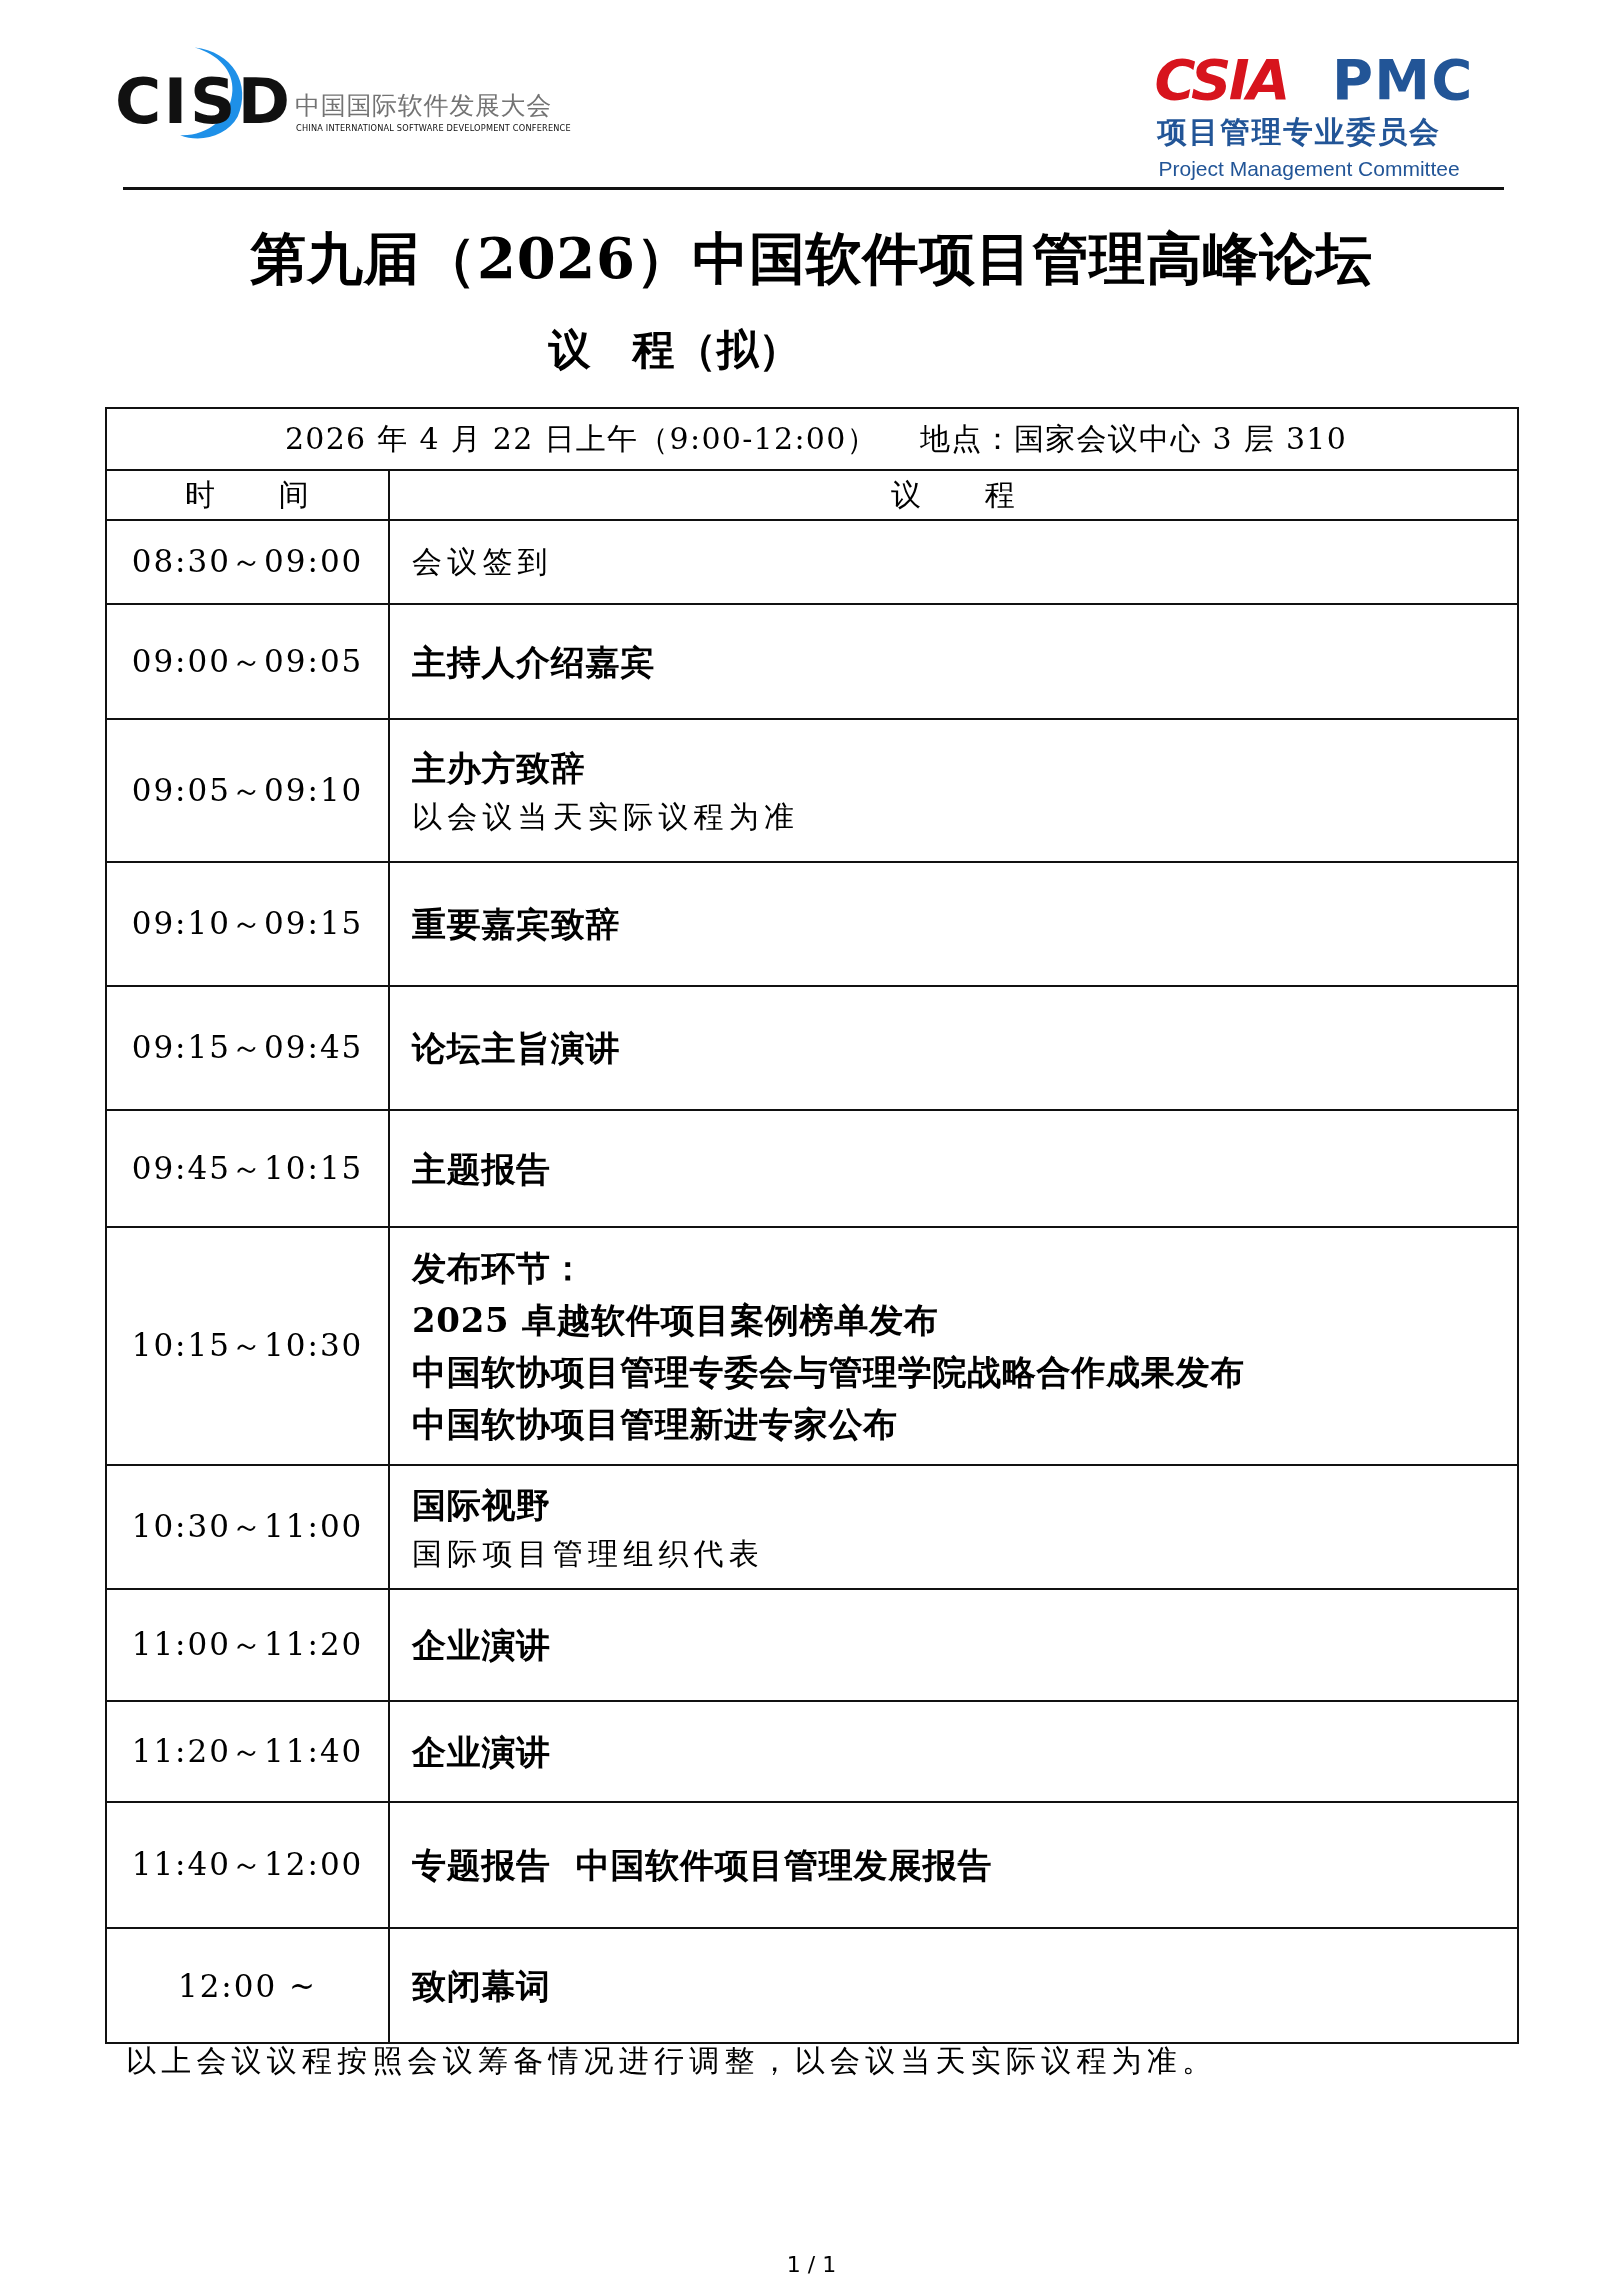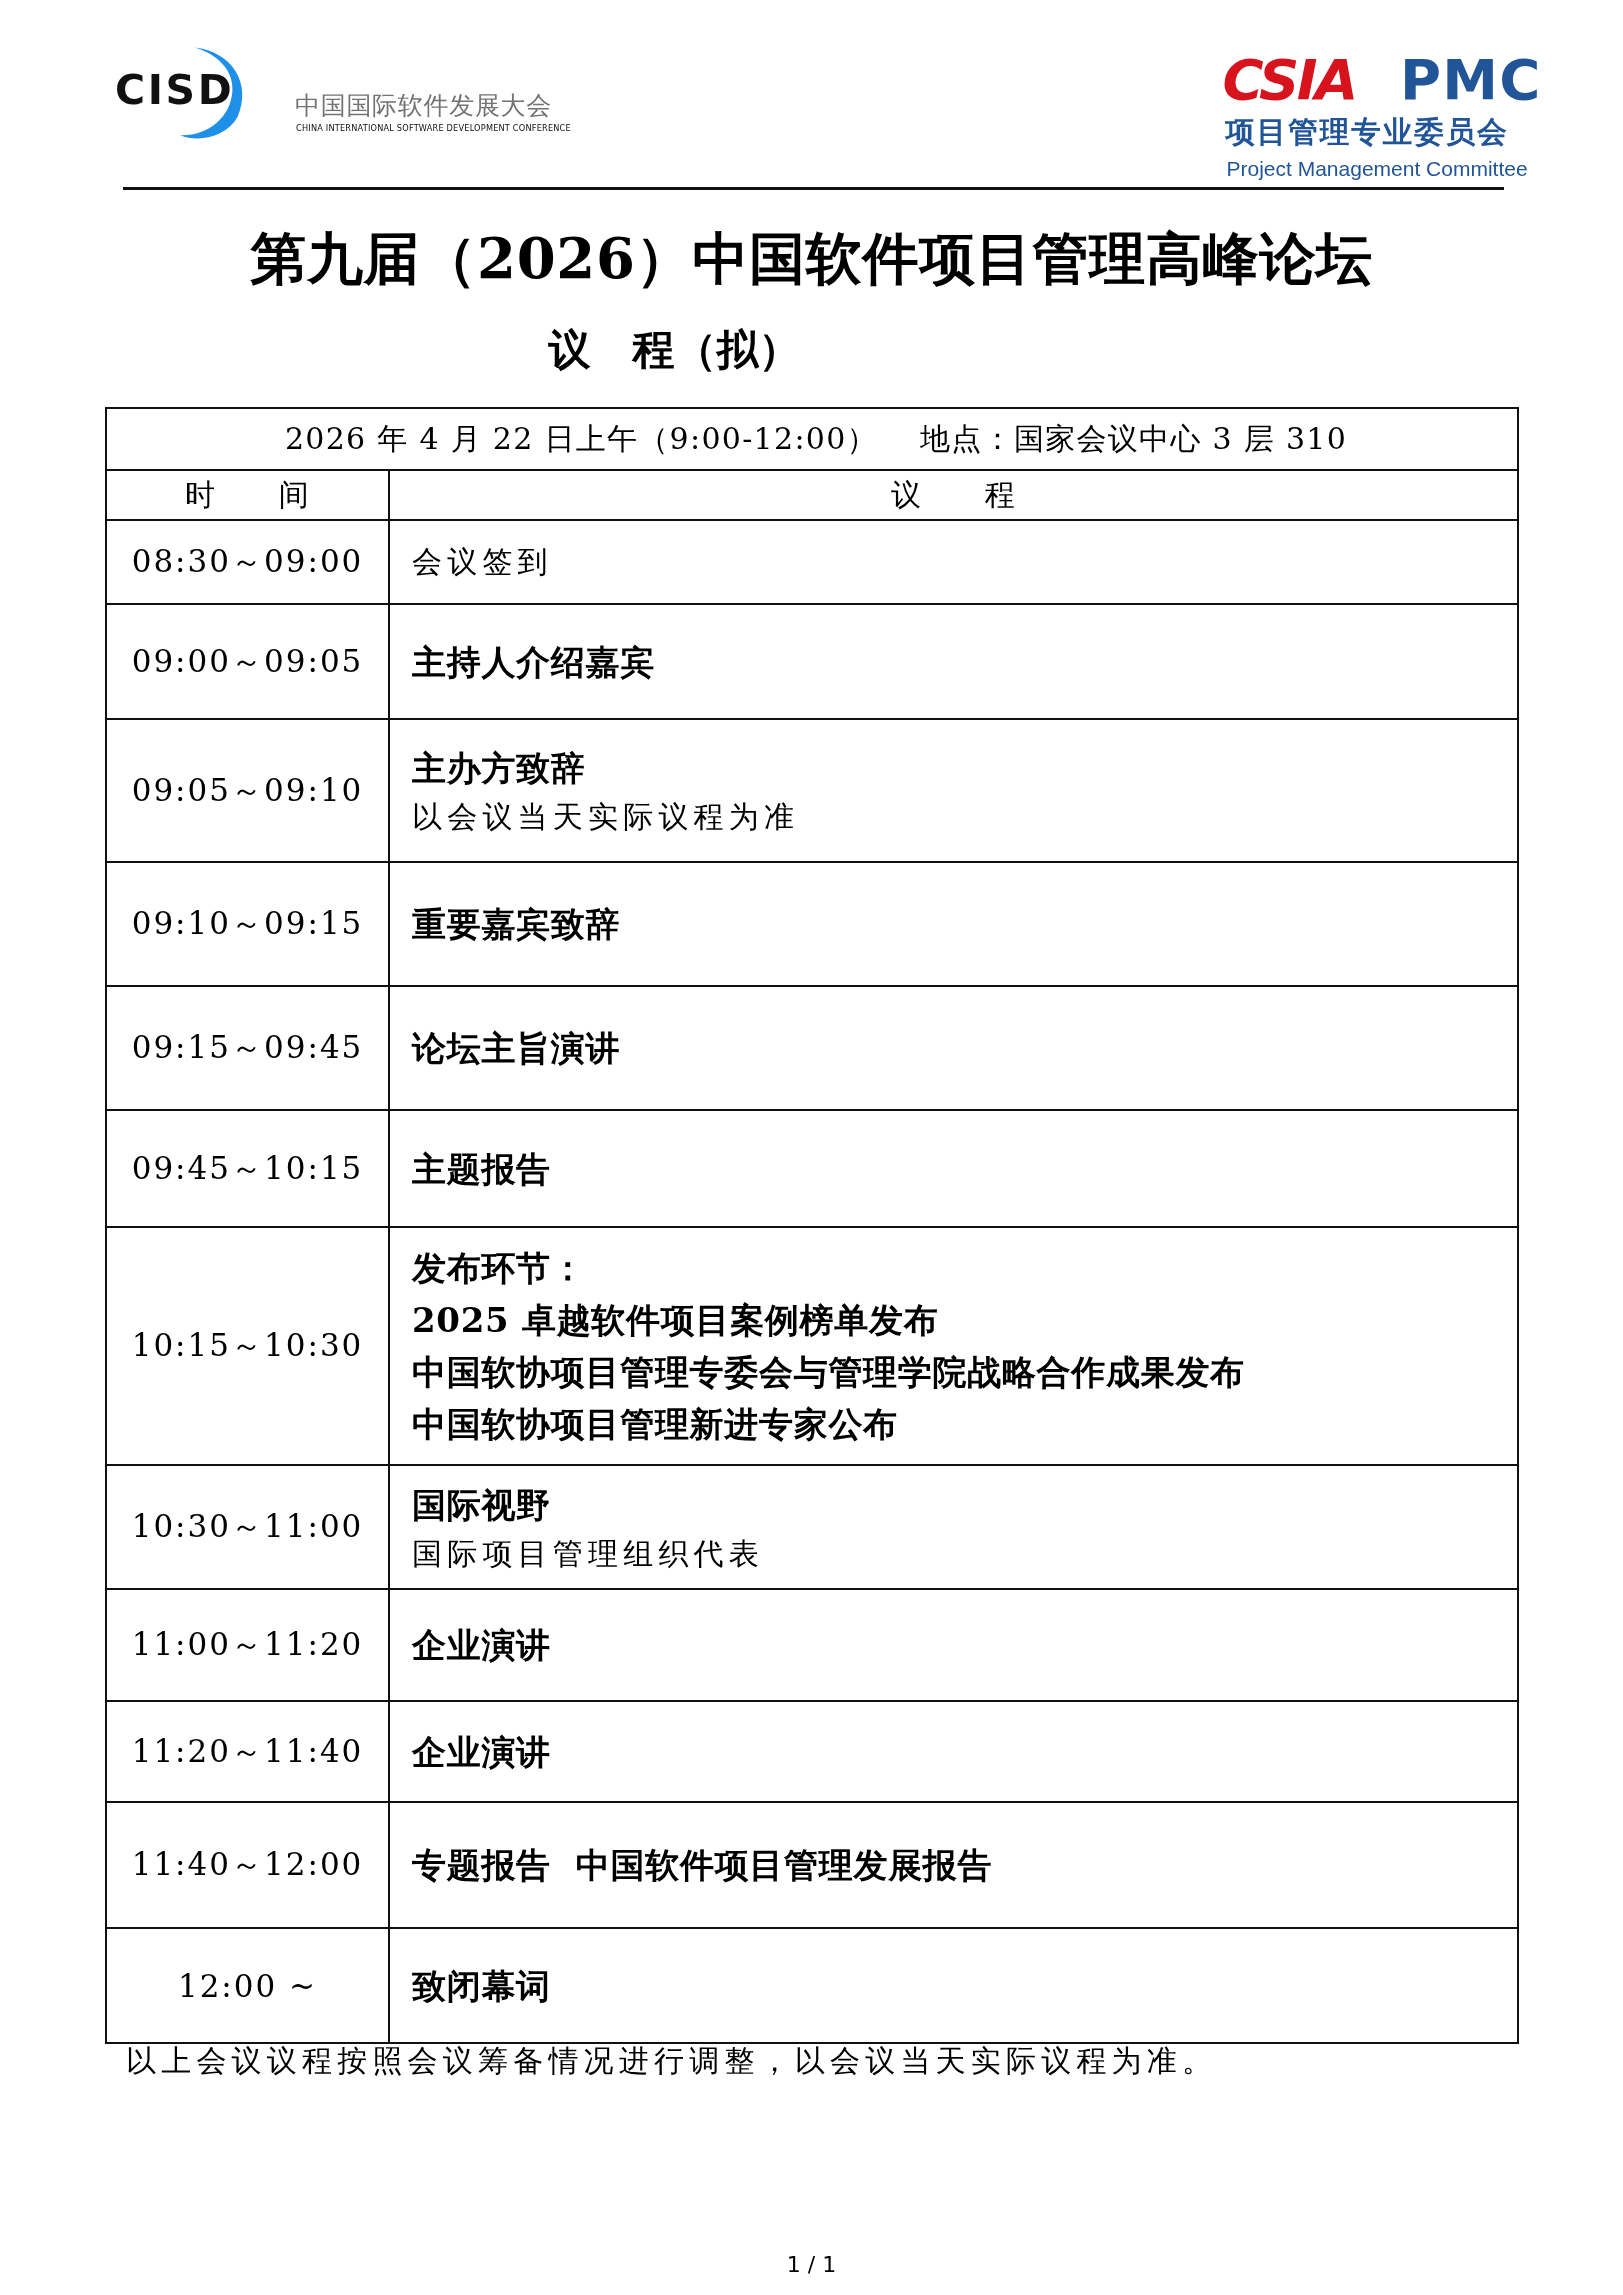--- a/index.html
+++ b/index.html
@@ -10,7 +10,7 @@
   .logo-cisd { position: absolute; left: 115px; top: 45px; width: 471px; height: 98px; }
   .cisd-arc { position: absolute; left: 39px; top: 0; width: 98px; height: 98px; }
   .cisd-letters { position: absolute; left: 0; top: 25px; font-family: "DejaVu Sans", sans-serif;
-                  font-weight: bold; font-size: 41px; letter-spacing: 2.6px; line-height: 1; color: #111; }
+                  font-weight: bold; font-size: 63px; letter-spacing: 2.6px; line-height: 1; color: #111; }
   .cisd-cn { position: absolute; left: 180px; top: 48px; font-family: "DejaVu Sans", sans-serif;
              font-size: 25px; line-height: 1; color: #737373; letter-spacing: 0.7px; }
   .cisd-en { position: absolute; left: 181px; top: 79px; font-family: "DejaVu Sans", sans-serif;

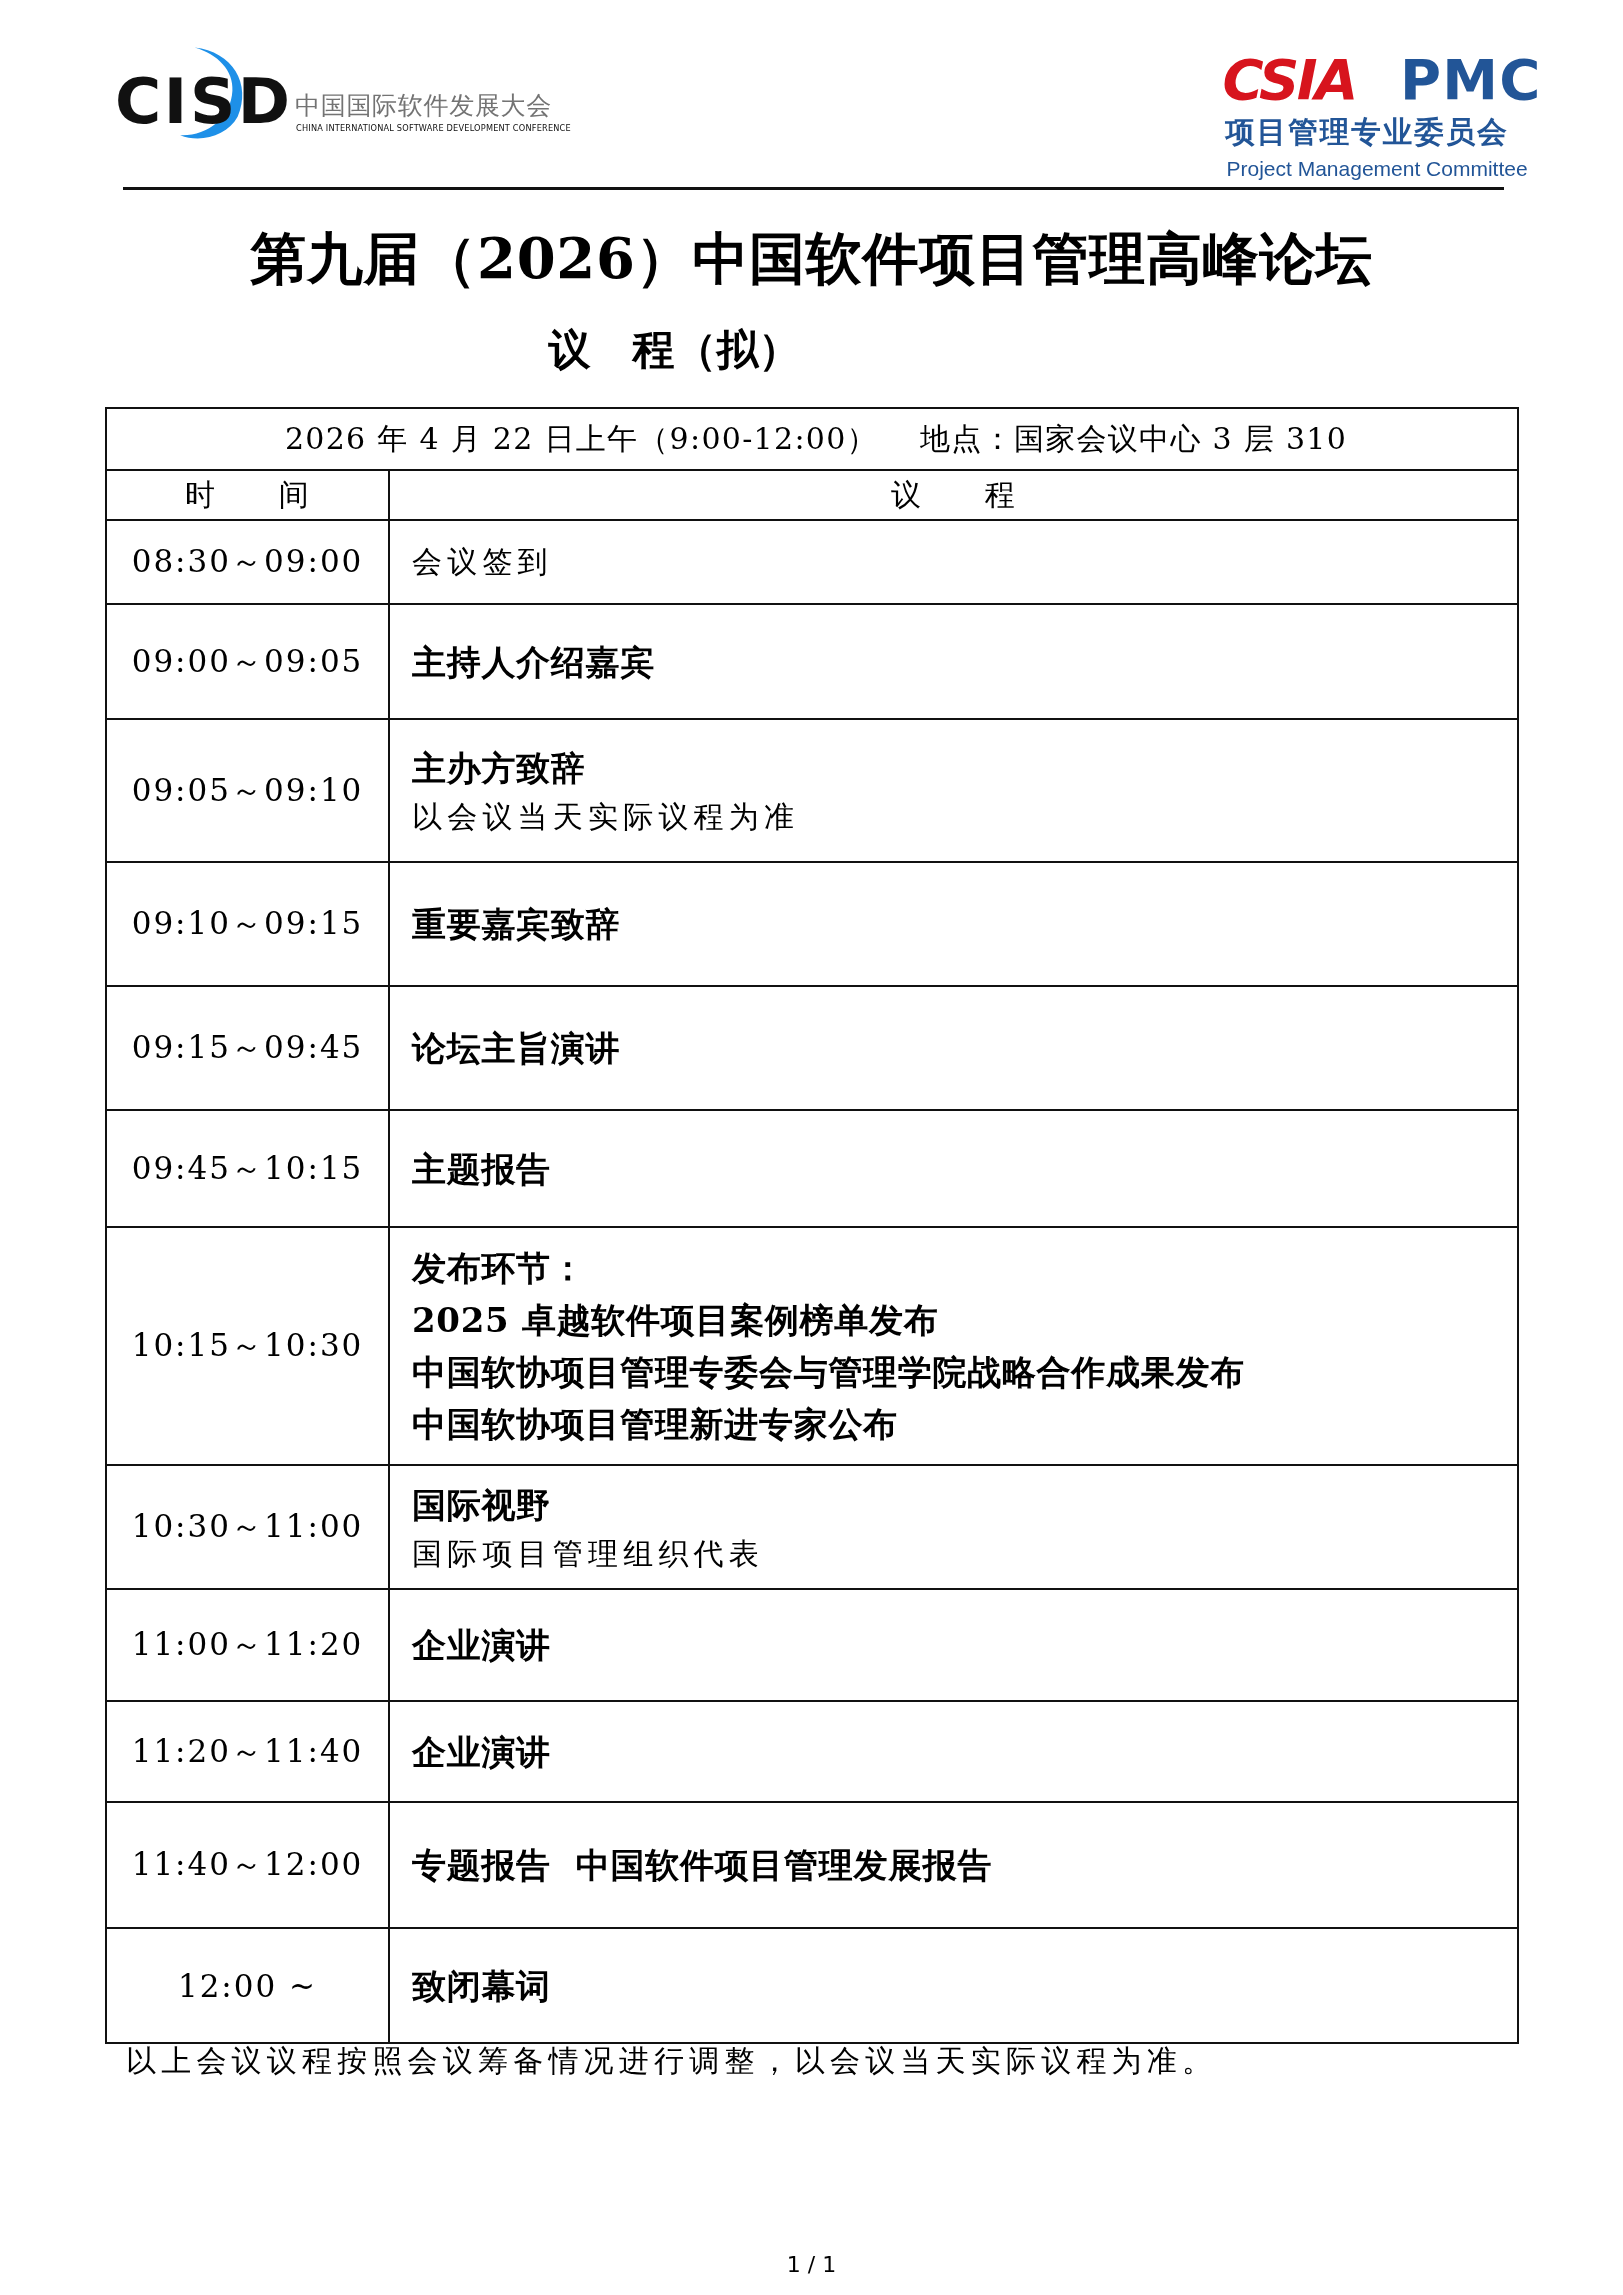--- a/index.html
+++ b/index.html
@@ -16,7 +16,7 @@
   .cisd-en { position: absolute; left: 181px; top: 79px; font-family: "DejaVu Sans", sans-serif;
              font-size: 8.2px; line-height: 1; color: #111; letter-spacing: 0.2px; white-space: nowrap; }
 
-  .logo-csia { position: absolute; left: 1220px; top: 49px; width: 367px; height: 137px; }
+  .logo-csia { position: absolute; left: 1152px; top: 49px; width: 367px; height: 137px; }
   .csia-mark { position: absolute; left: 2.6px; top: 2.6px; font-family: "DejaVu Sans", sans-serif;
                font-weight: bold; font-style: italic; font-size: 56px; line-height: 1; color: #d7141d;
                letter-spacing: -2.6px; }

